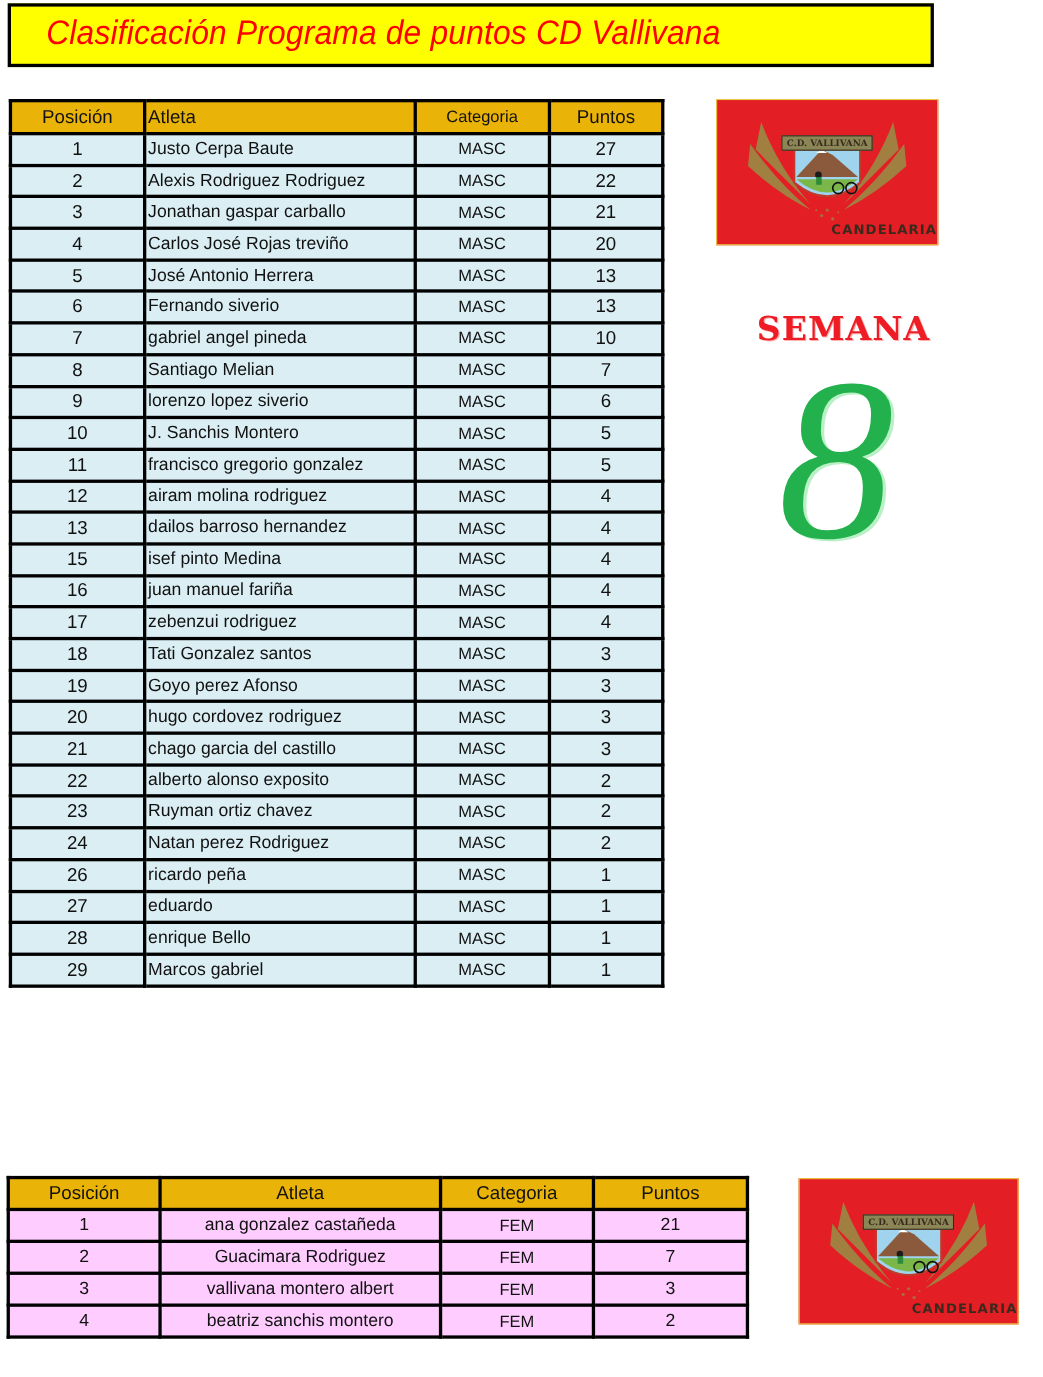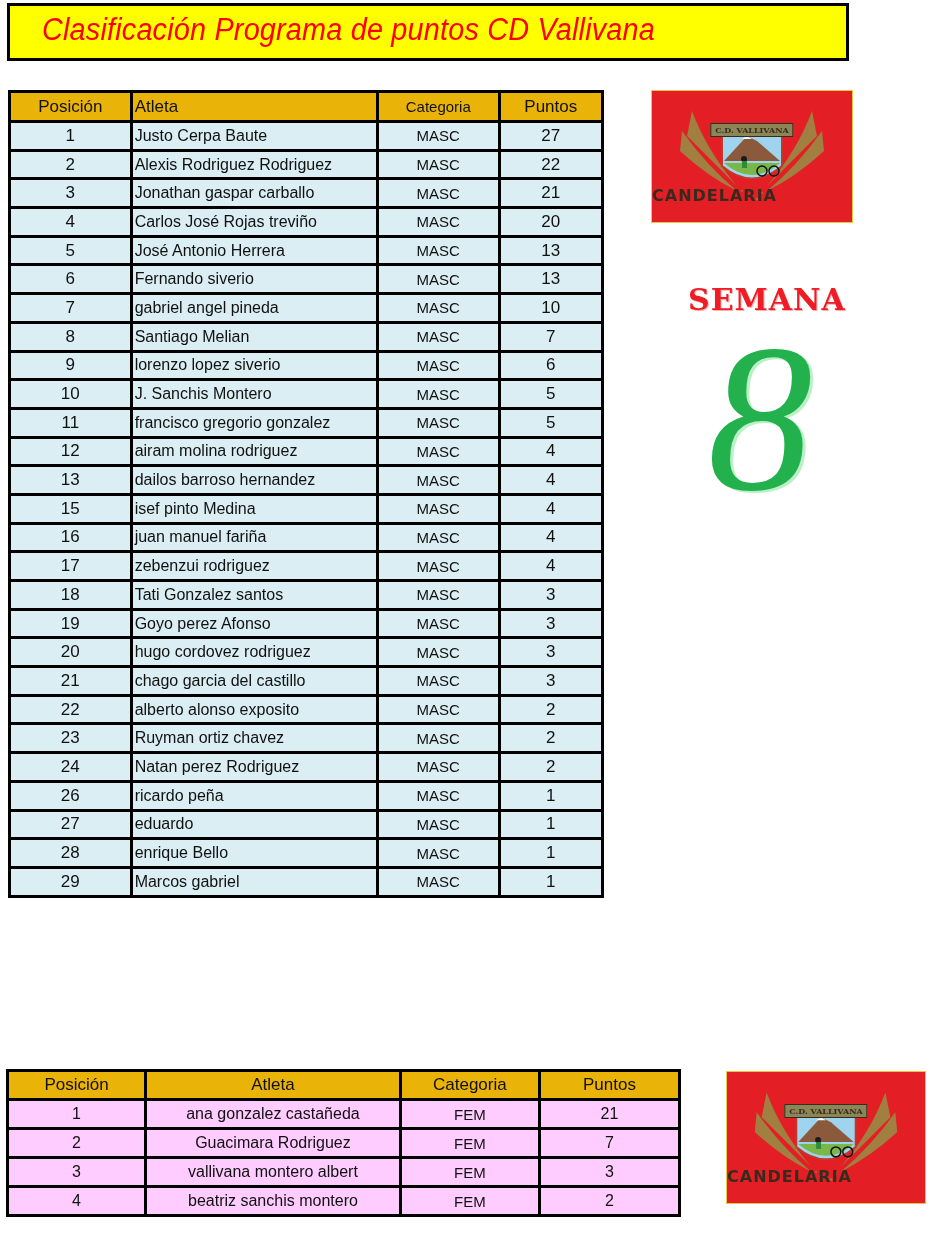--- a/index.html
+++ b/index.html
@@ -38,8 +38,8 @@
   #logo-top { left:651px; top:90px; width:200px; height:131px; }
   #logo-bottom { left:726px; top:1071px; width:198px; height:131px; }
   .logo svg { position:absolute; left:0; top:0; width:100%; height:100%; }
-  .logo .logo-caption { position:absolute; left:0; right:0; bottom:17px; text-align:left;
-        font-family:"DejaVu Sans", sans-serif; font-weight:bold; font-size:16px; color:#3a2a1e; letter-spacing:1px; }
+  .logo .logo-caption { position:absolute; left:0; right:0; bottom:6px; text-align:right;
+        font-family:"DejaVu Sans", sans-serif; font-weight:bold; font-size:12px; color:#3a2a1e; letter-spacing:1px; }
   .logo .logo-banner { position:absolute; left:50%; top:16px; transform:translateX(-50%);
         font-family:"DejaVu Serif", serif; font-weight:bold; font-size:8px; color:#3a2a1e;
         background:#8a8656; padding:1px 4px; border:1px solid #3a2a1e; white-space:nowrap;margin-top:16px; }

